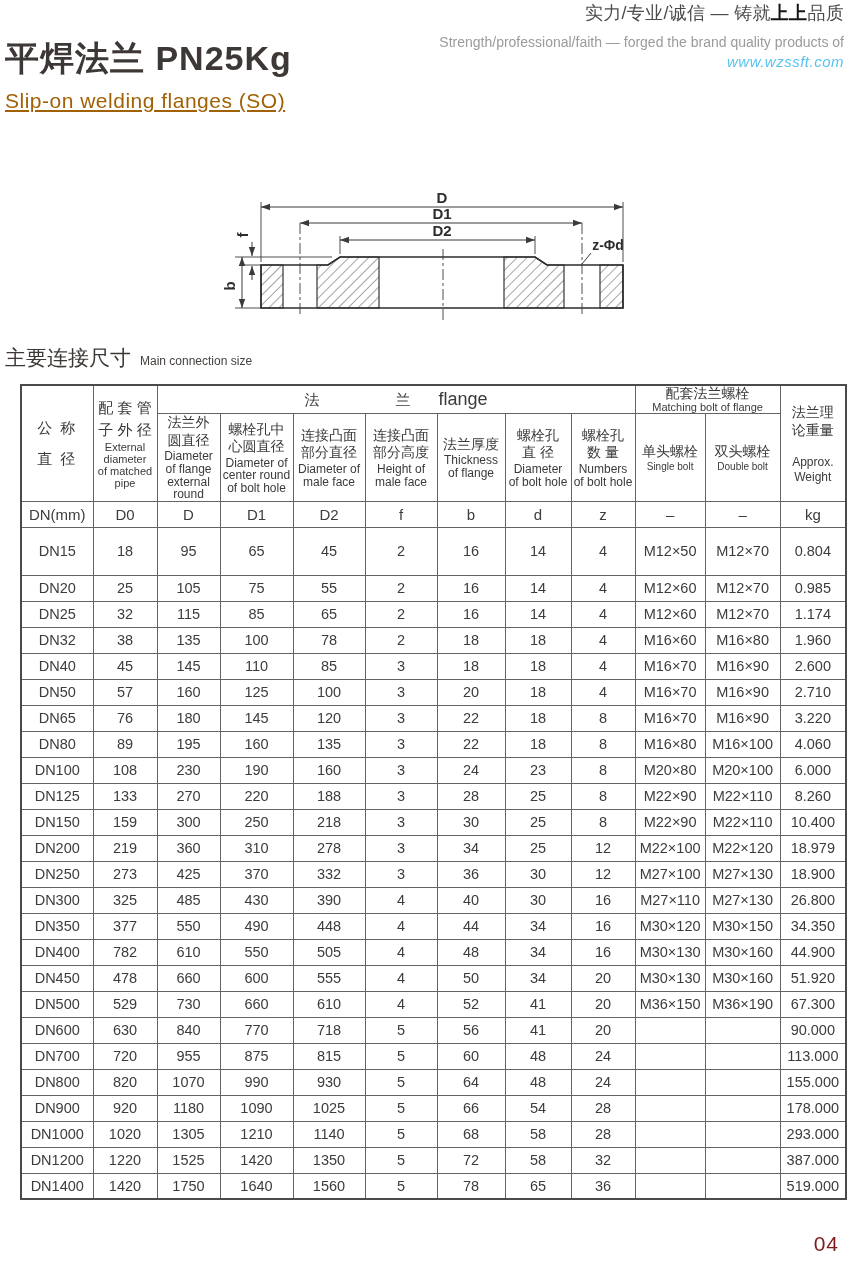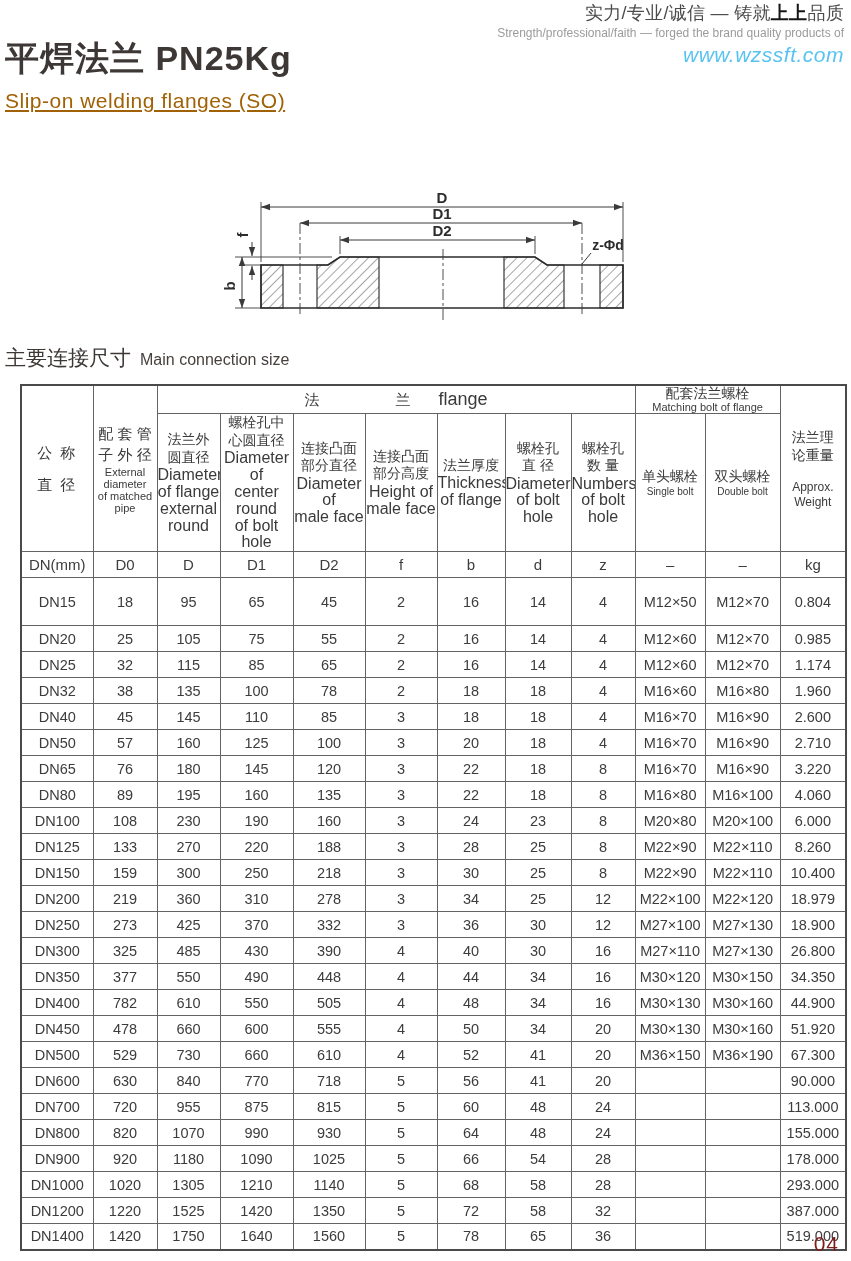--- a/index.html
+++ b/index.html
@@ -13,7 +13,7 @@
   .brand { position:absolute; top:3px; right:7px; text-align:right; line-height:1.15; }
   .brand .slogan-cn { font-size:18px; color:#4c4c4c; letter-spacing:0.3px; }
   .brand .slogan-cn .bold { font-weight:bold; color:#141414; }
-  .brand .slogan-en { font-size:12px; color:#9b9b9b; margin-top:3px; }
+  .brand .slogan-en { font-size:14px; color:#9b9b9b; margin-top:10px; }
   .brand .url { font-size:21px; font-style:italic; color:#58c3f1; margin-top:3px; letter-spacing:0.5px; }
 
   

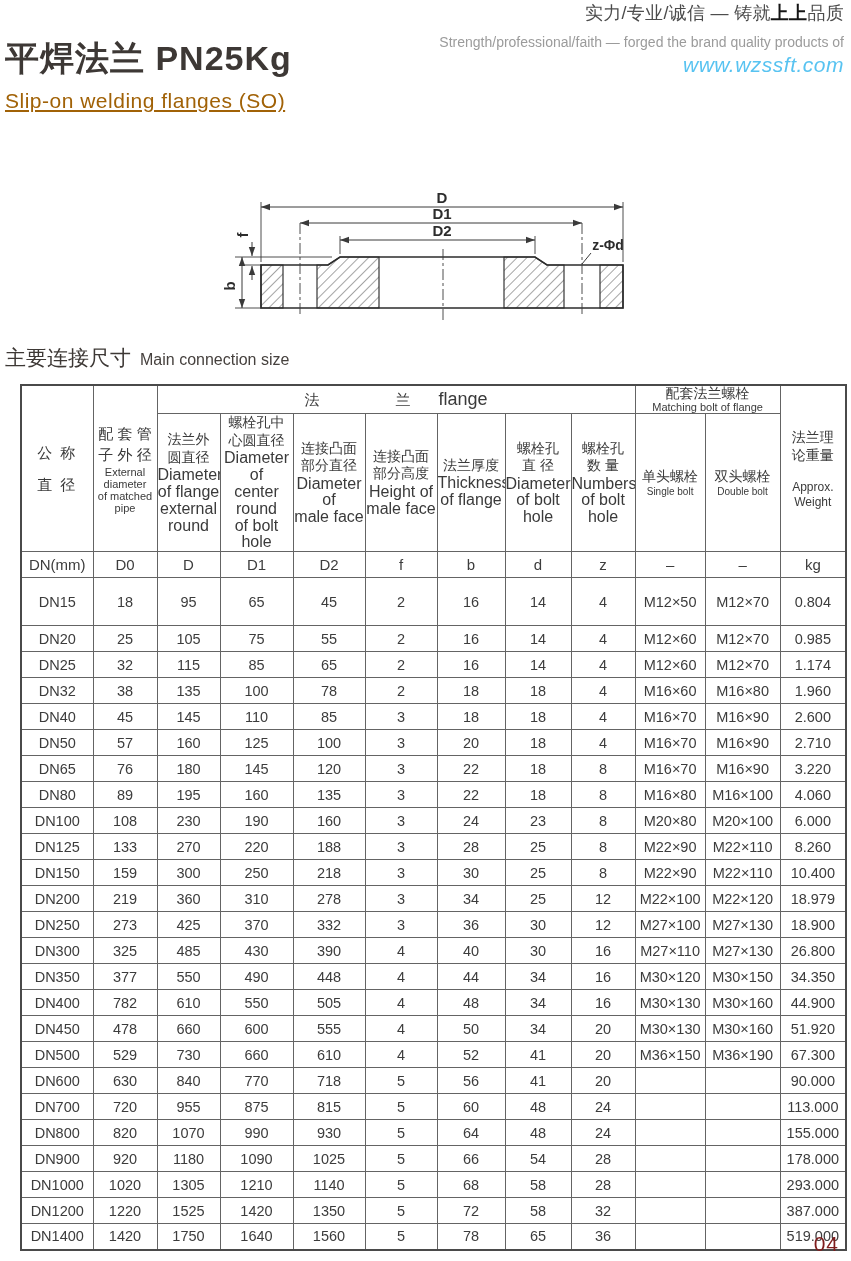--- a/index.html
+++ b/index.html
@@ -14,7 +14,7 @@
   .brand .slogan-cn { font-size:18px; color:#4c4c4c; letter-spacing:0.3px; }
   .brand .slogan-cn .bold { font-weight:bold; color:#141414; }
   .brand .slogan-en { font-size:14px; color:#9b9b9b; margin-top:10px; }
-  .brand .url { font-size:21px; font-style:italic; color:#58c3f1; margin-top:3px; letter-spacing:0.5px; }
+  .brand .url { font-size:15px; font-style:italic; color:#58c3f1; margin-top:3px; letter-spacing:0.5px; }
 
   
   .titles { position:absolute; left:5px; top:36px; }

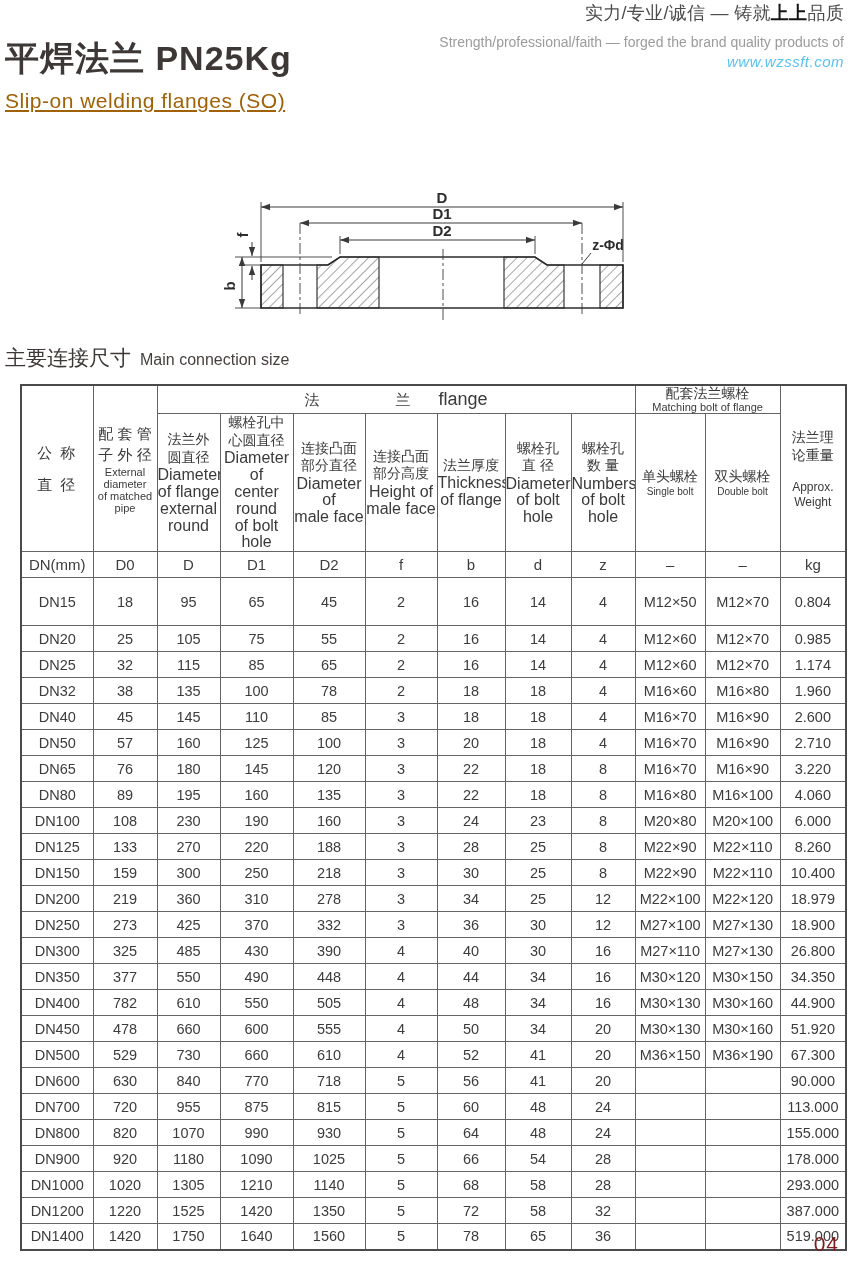--- a/index.html
+++ b/index.html
@@ -42,7 +42,7 @@
   .spec-table tbody tr:first-child td { height:48px; }
 
   .cn  { font-size:14px; white-space:pre-line; line-height:1.25; }
-  .en  { font-size:16px; white-space:pre-line; line-height:1.05; margin-top:1px; }
+  .en  { font-size:12px; white-space:pre-line; line-height:1.05; margin-top:1px; }
   .tall .cn { font-size:15px; line-height:1.45; }
   .tall .en { font-size:11px; line-height:1.08; }
   .dn-col .cn { font-size:15px; line-height:2.1; letter-spacing:2px; }

